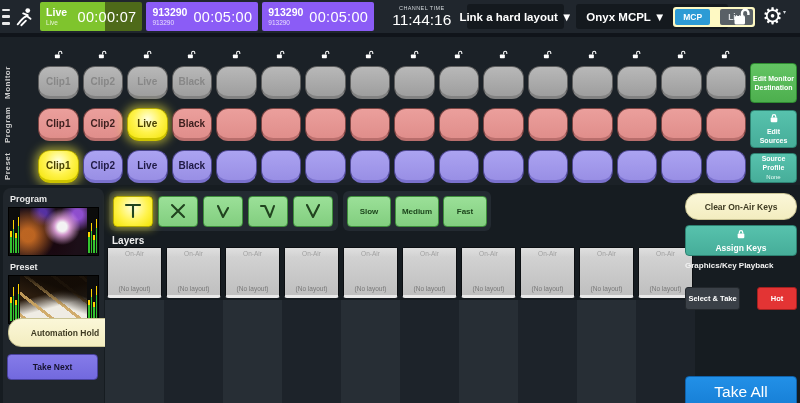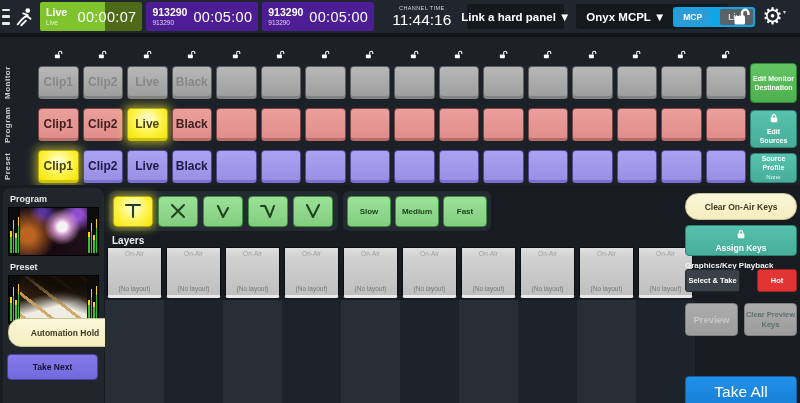--- a/index.html
+++ b/index.html
@@ -14,7 +14,7 @@
   .logo{width:24px;height:24px;display:flex;align-items:center;justify-content:center;}
   .timebox{height:29px;border-radius:2px;display:flex;align-items:center;padding:0 6px;gap:6px;}
   .timebox.green{width:113px;background:linear-gradient(90deg,#7fc42d 0 64%,#4e6a19 64%);}
-  .timebox.blue{width:112px;background:#4c1d95;}
+  .timebox.blue{width:112px;background:#8b5cf6;}
   .tb-id{display:flex;flex-direction:column;line-height:1;min-width:0;}
   .tb-title{font-size:10.5px;font-weight:bold;color:#fff;}
   .tb-sub{font-size:6.5px;color:rgba(255,255,255,.8);margin-top:2px;}

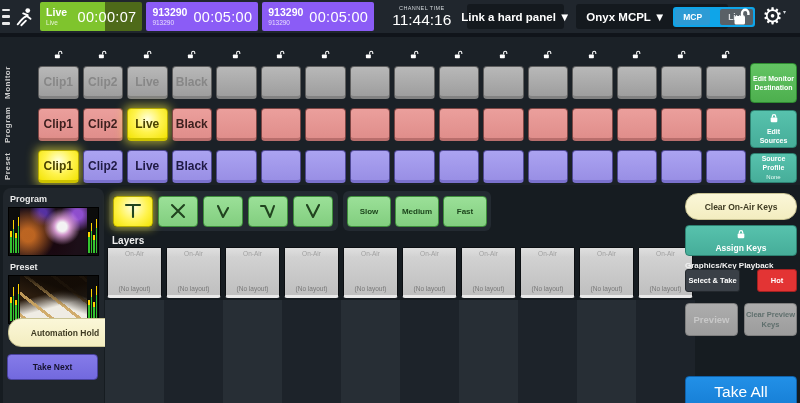--- a/index.html
+++ b/index.html
@@ -169,7 +169,7 @@
       <span class="ct-label">CHANNEL TIME</span>
       <span class="ct-value">11:44:16</span>
     </div>
-    <div class="dropdown dd-link">Link a hard panel ▼</div>
+    <div class="dropdown dd-link">Link a hard layout ▼</div>
     <div class="dropdown dd-panel">
       <span>Onyx MCPL ▼</span>
       <div class="mode-toggle">

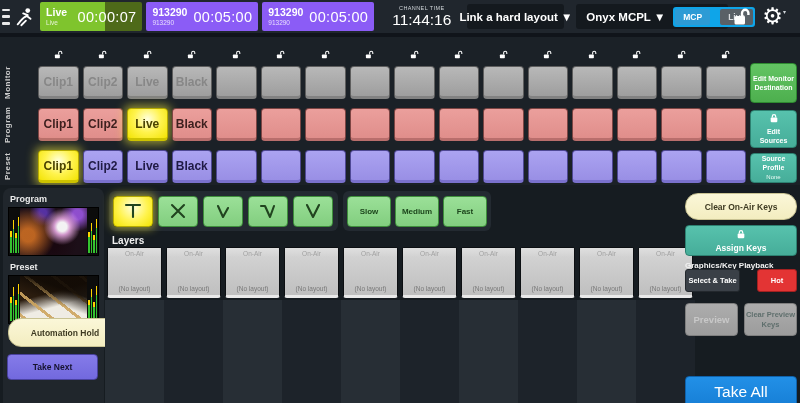--- a/index.html
+++ b/index.html
@@ -26,7 +26,7 @@
             padding:0 10px;font-size:11.5px;font-weight:bold;color:#fff;white-space:nowrap;cursor:pointer;}
   .dd-link{margin-left:12px;width:97px;justify-content:center;}
   .dd-panel{margin-left:8px;width:152px;gap:8px;padding-right:4px;}
-  .mode-toggle{margin-left:auto;display:flex;gap:10px;background:#0ea5e9;padding:2px;border-radius:3px;}
+  .mode-toggle{margin-left:auto;display:flex;gap:10px;background:#fef9c3;padding:2px;border-radius:3px;}
   .mode-btn{font-size:8.5px;font-weight:bold;padding:3px 8px;border-radius:2px;color:#fff;}
   .mode-btn.on{background:#2d9bd5;}
   .mode-btn.off{background:#596066;color:#d7dadd;}

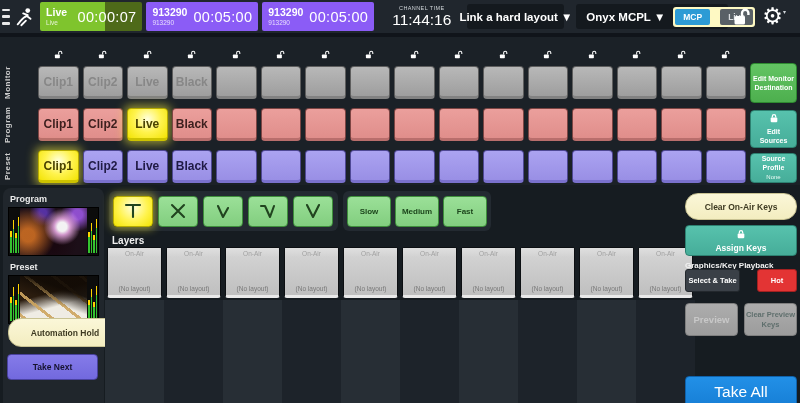--- a/index.html
+++ b/index.html
@@ -43,8 +43,8 @@
   .lock-cell{flex:1;display:flex;align-items:center;justify-content:center;cursor:pointer;}
   .src-row{position:absolute;left:38px;width:708px;height:33px;display:flex;gap:4px;}
   #monitorRow{top:29px;} #programRow{top:71px;} #presetRow{top:113px;}
-  .src-btn{flex:1;border-radius:4px;display:flex;align-items:center;justify-content:center;
-           font-size:12px;font-weight:bold;cursor:pointer;}
+  .src-btn{flex:1;border-radius:12px;display:flex;align-items:center;justify-content:center;
+           font-size:10px;font-weight:bold;cursor:pointer;}
   .src-btn.monitor{background:linear-gradient(#b8b8b8,#9e9e9e);border:1px solid #5e5e5e;border-bottom:3px solid #828282;color:#878787;}
   .src-btn.program{background:linear-gradient(#eb9f9c,#e08e8b);border:1px solid #7d4543;border-bottom:3px solid #b96e6c;color:#3c1f1e;}
   .src-btn.preset{background:linear-gradient(#aba3f1,#998fe5);border:1px solid #4f4894;border-bottom:3px solid #7a71cd;color:#1f1a45;}

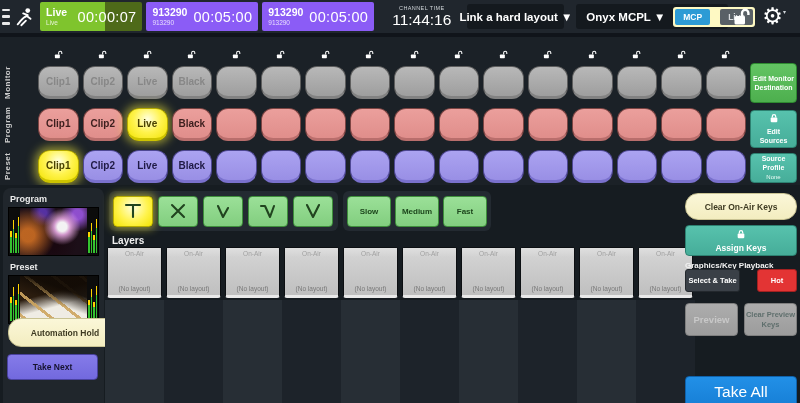--- a/index.html
+++ b/index.html
@@ -113,7 +113,7 @@
              display:flex;flex-direction:column;align-items:center;justify-content:center;gap:2px;
              font-size:8.5px;font-weight:bold;color:#fff;cursor:pointer;}
   .rc-gk-label{top:76px;font-size:8px;font-weight:bold;color:#f2f2f2;}
-  .rc-toggle{top:84px;height:23px;display:flex;gap:17px;}
+  .rc-toggle{top:102px;height:23px;display:flex;gap:17px;}
   .tg{border-radius:3px;display:flex;align-items:center;justify-content:center;font-size:7.5px;font-weight:bold;color:#fff;cursor:pointer;}
   .tg-select{flex:1.4;background:#3a4047;border:1px solid #23282d;}
   .tg-hot{flex:1;background:#e33434;border:1px solid #a32020;}

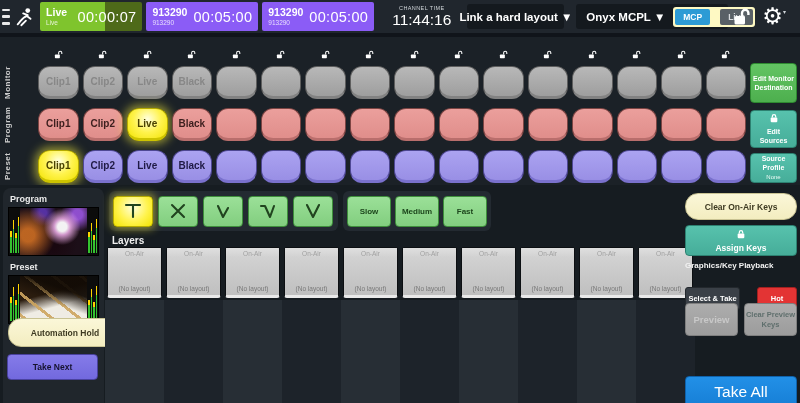--- a/index.html
+++ b/index.html
@@ -510,10 +510,6 @@
         <div class="tg tg-select">Select &amp; Take</div>
         <div class="tg tg-hot">Hot</div>
       </div>
-      <div class="rc rc-prevrow">
-        <div class="gray-btn gb-preview">Preview</div>
-        <div class="gray-btn gb-clearprev">Clear Preview Keys</div>
-      </div>
       <div class="rc blue-btn rc-takeall">Take All</div>
     </div>
   </section>

